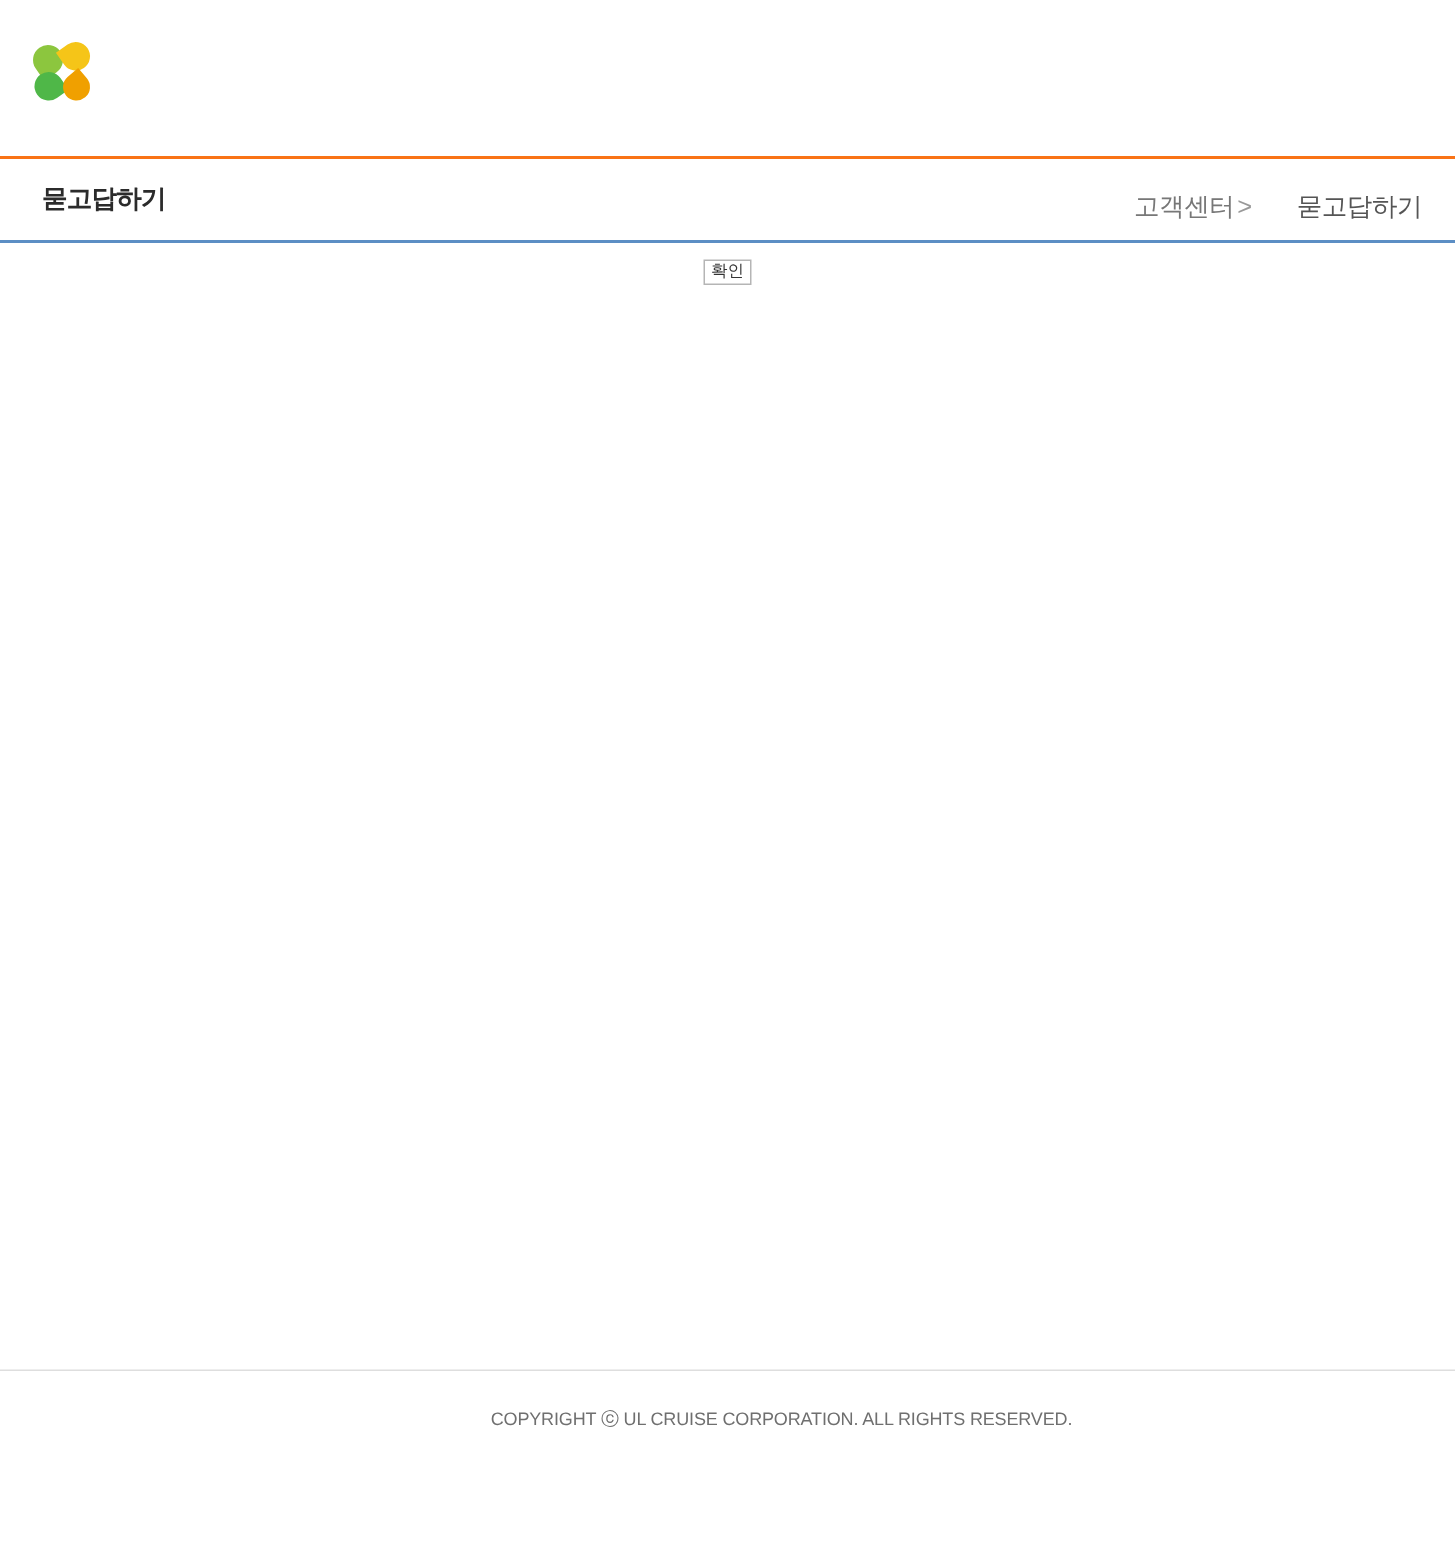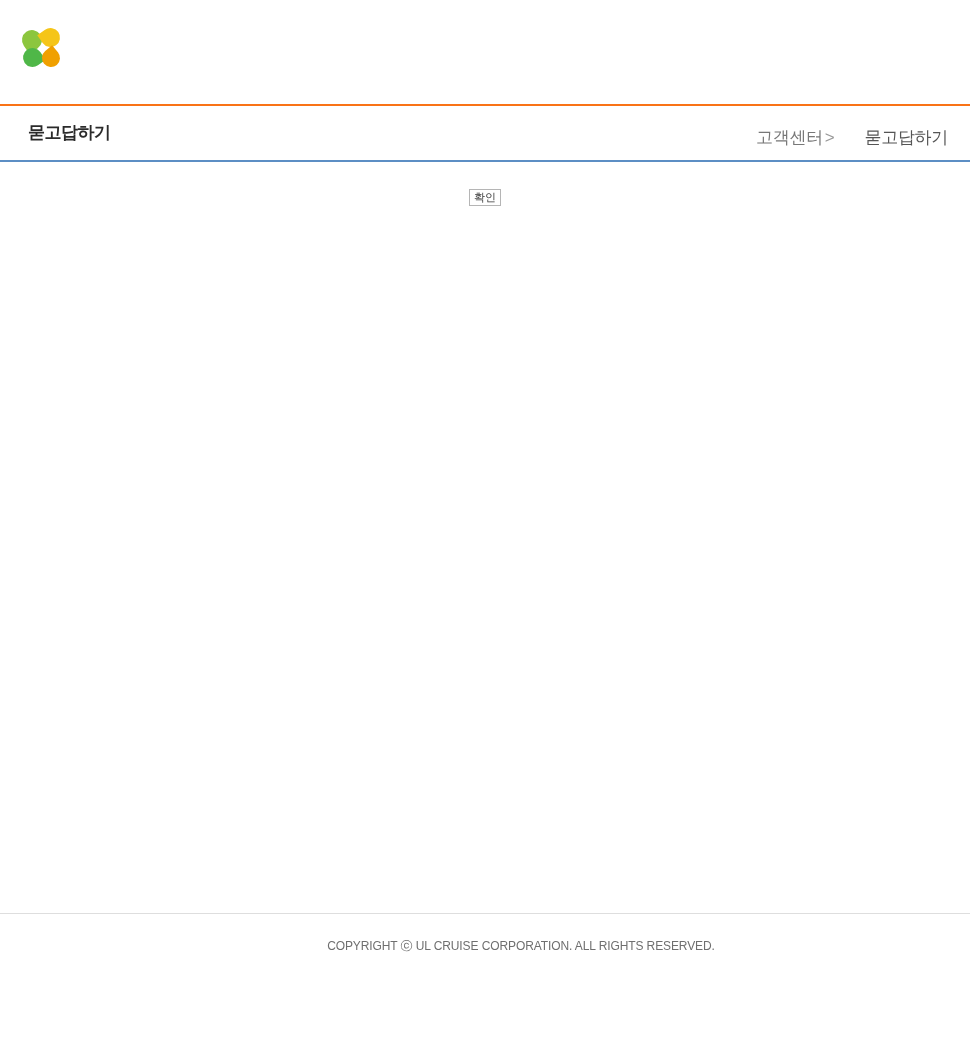--- a/index.html
+++ b/index.html
@@ -146,7 +146,7 @@
     outline: none;
   }
   .btn-row {
-    margin-top: 25px;
+    margin-top: 9px;
     text-align: center;
   }
   .btn-confirm {

